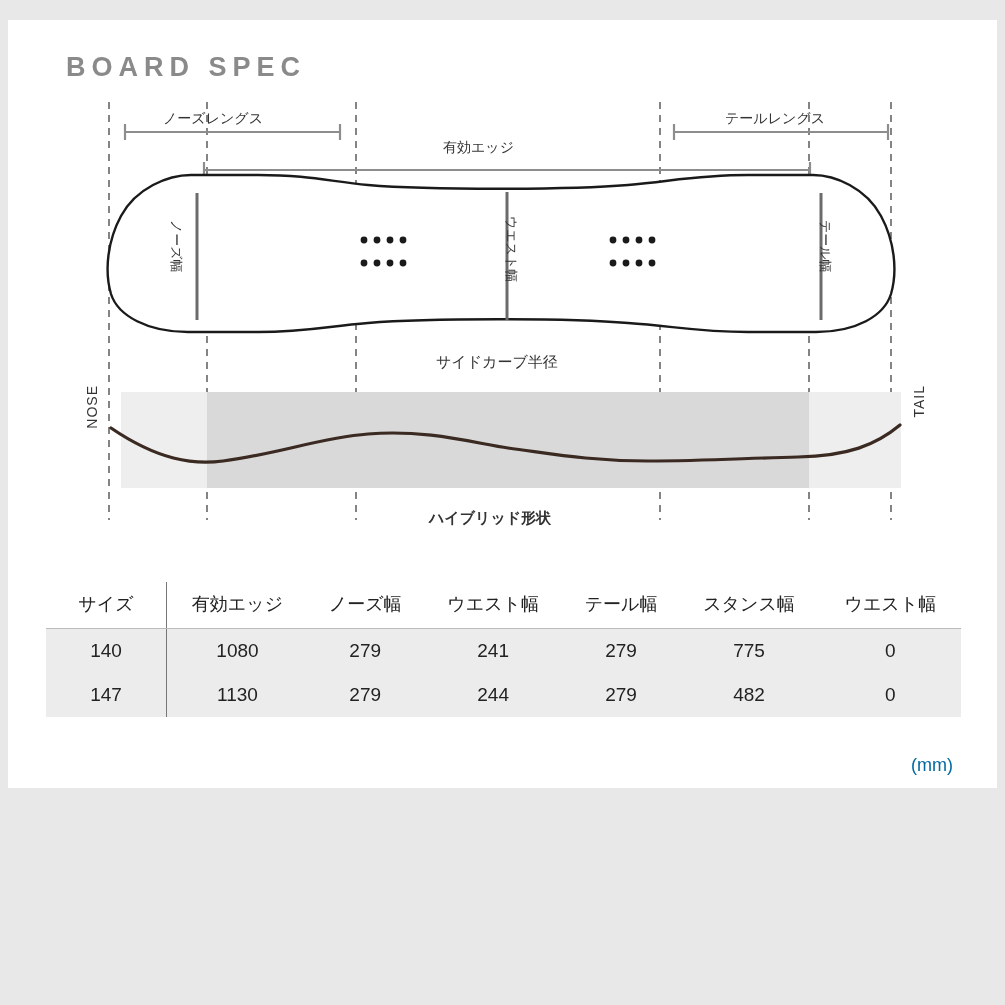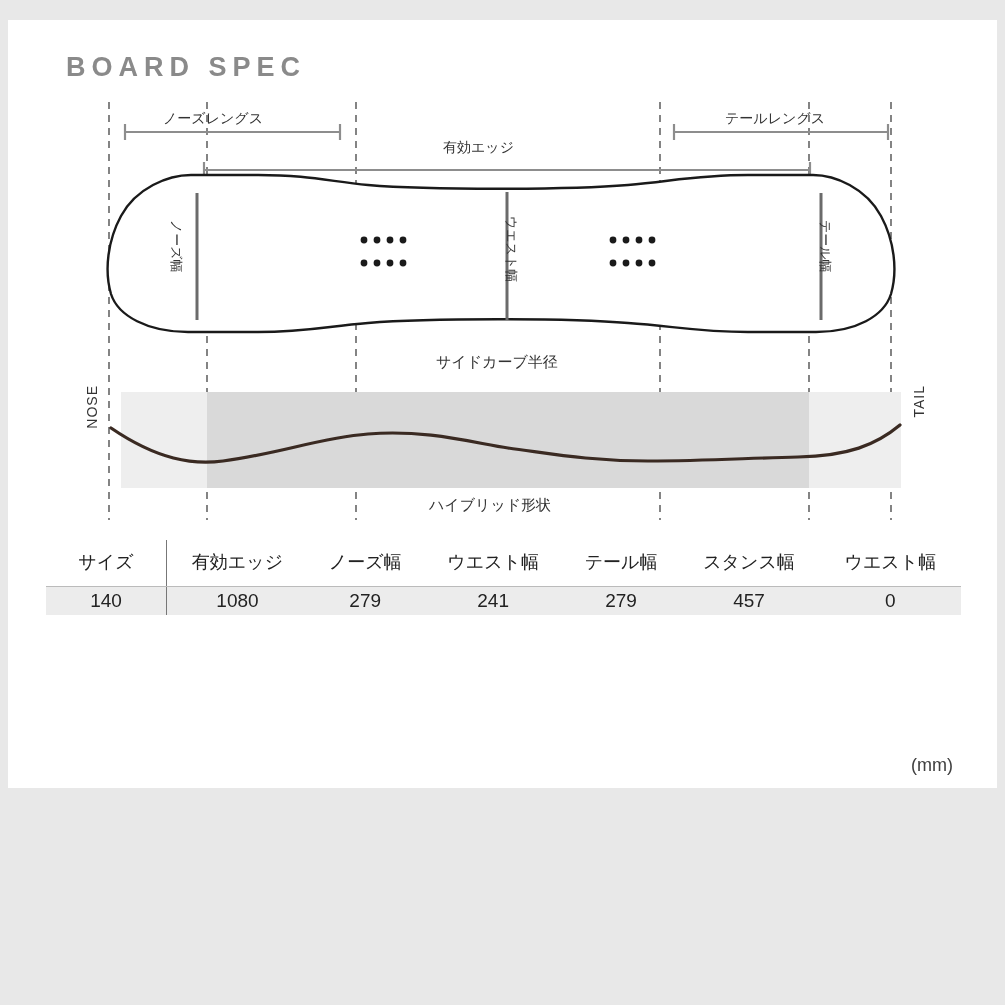--- a/index.html
+++ b/index.html
@@ -246,7 +246,7 @@
       <div class="hlabel" style="left:717px; top:90px;">テールレングス</div>
       <div class="hlabel" style="left:435px; top:119px;">有効エッジ</div>
       <div class="hlabel" style="left:428px; top:333px; font-size:15px;">サイドカーブ半径</div>
-      <div class="hlabel" style="left:421px; top:476px; font-size:15px;">ハイブリッド形状</div>
+      <div class="hlabel" style="left:421px; top:489px; font-size:15px;font-weight:bold;">ハイブリッド形状</div>
 
       <div class="vlabel vlabel-rot" style="left:177px; top:200px;">ノーズ幅</div>
       <div class="vlabel vlabel-rot" style="left:512px; top:196px;">ウエスト幅</div>

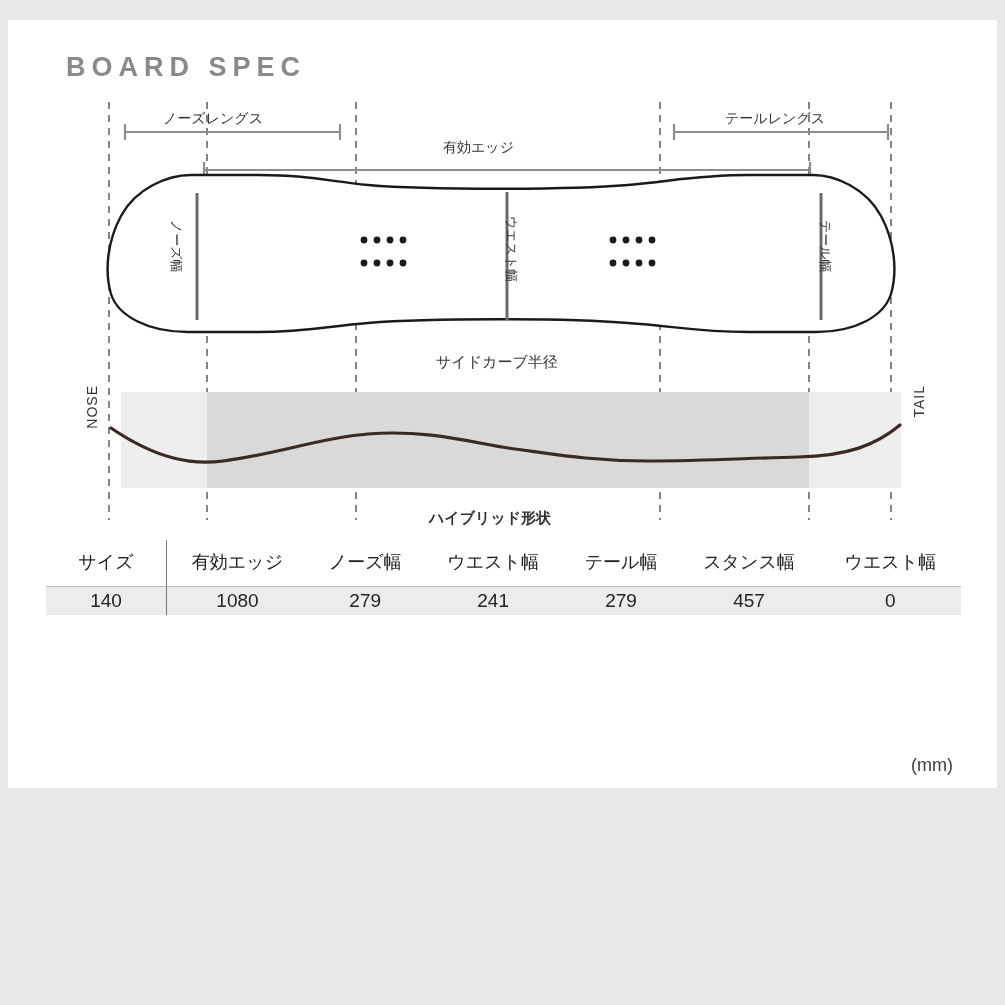--- a/index.html
+++ b/index.html
@@ -84,7 +84,7 @@
   .spec-table {
     position: absolute;
     left: 38px;
-    top: 520px;
+    top: 562px;
     width: 915px;
     border-collapse: collapse;
     font-size: 19px;

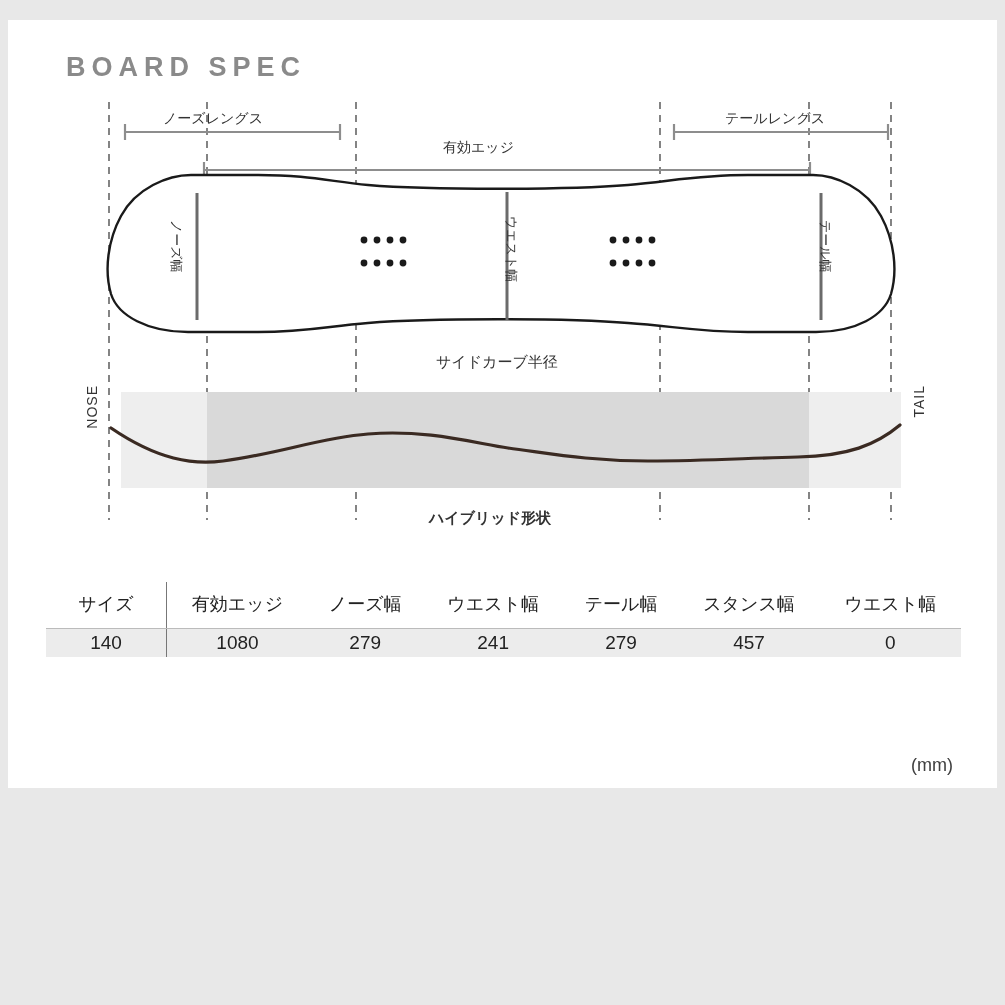--- a/index.html
+++ b/index.html
@@ -98,7 +98,7 @@
     font-size: 18px;
   }
   .spec-table td {
-    padding: 3px 4px;
+    padding: 11px 4px;
     text-align: center;
     font-size: 19px;
   }

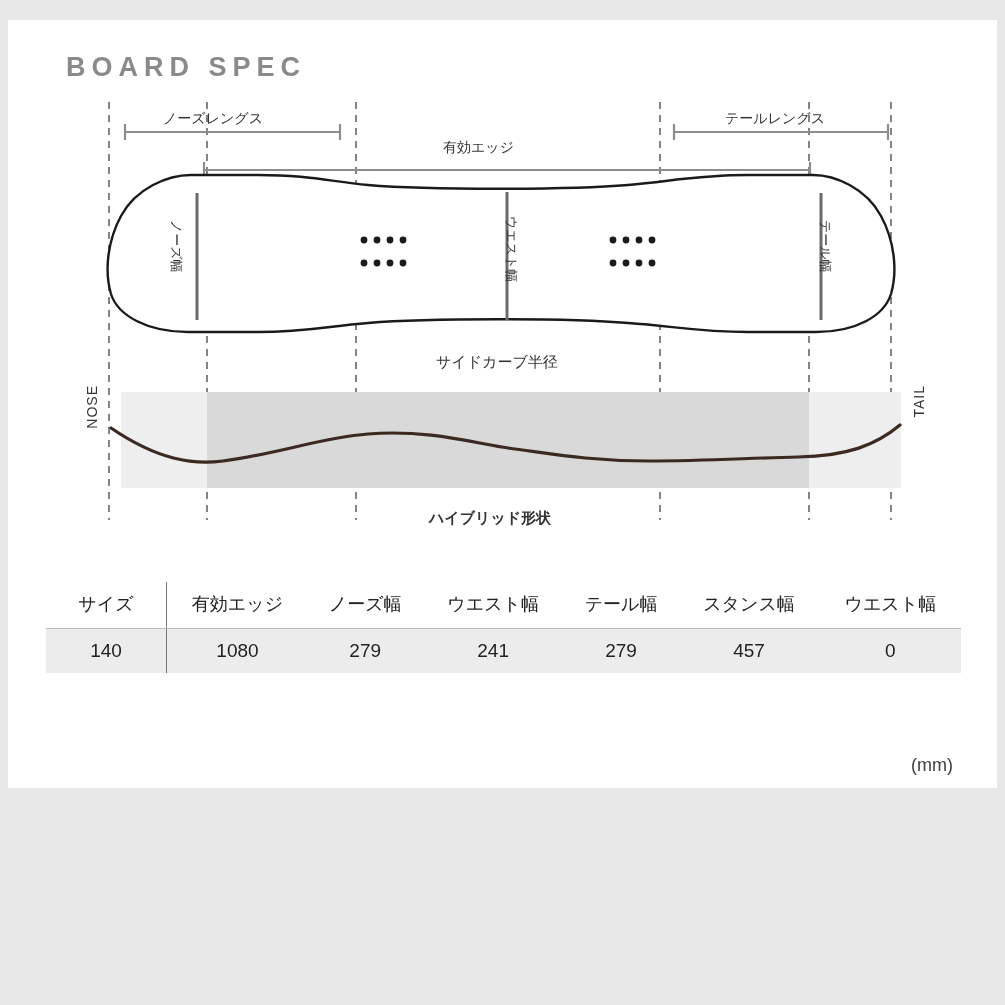--- a/index.html
+++ b/index.html
@@ -275,7 +275,7 @@
           <td>279</td>
           <td>241</td>
           <td>279</td>
-          <td>457</td>
+          <td>775</td>
           <td>0</td>
         </tr>
       </tbody>

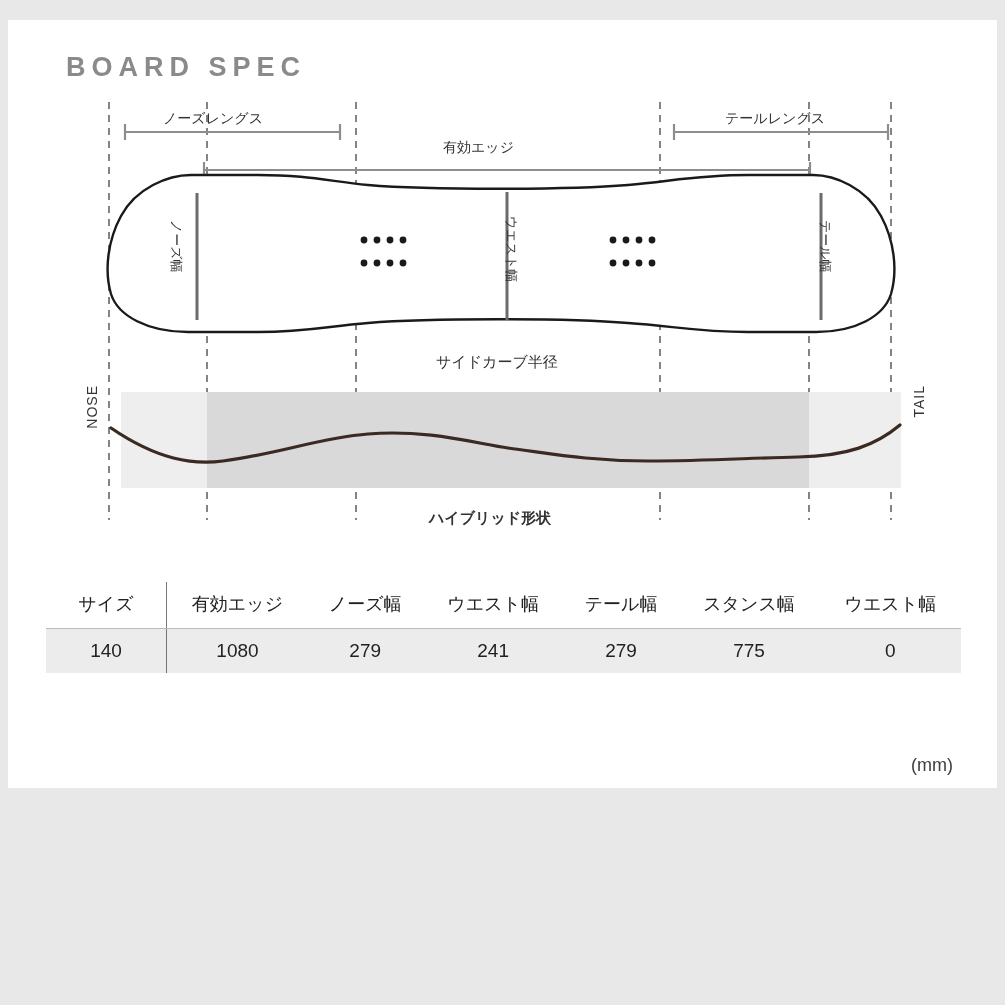--- a/index.html
+++ b/index.html
@@ -278,6 +278,15 @@
           <td>775</td>
           <td>0</td>
         </tr>
+        <tr class="alt">
+          <td class="col-size">147</td>
+          <td>1130</td>
+          <td>279</td>
+          <td>244</td>
+          <td>279</td>
+          <td>482</td>
+          <td>0</td>
+        </tr>
       </tbody>
     </table>
 

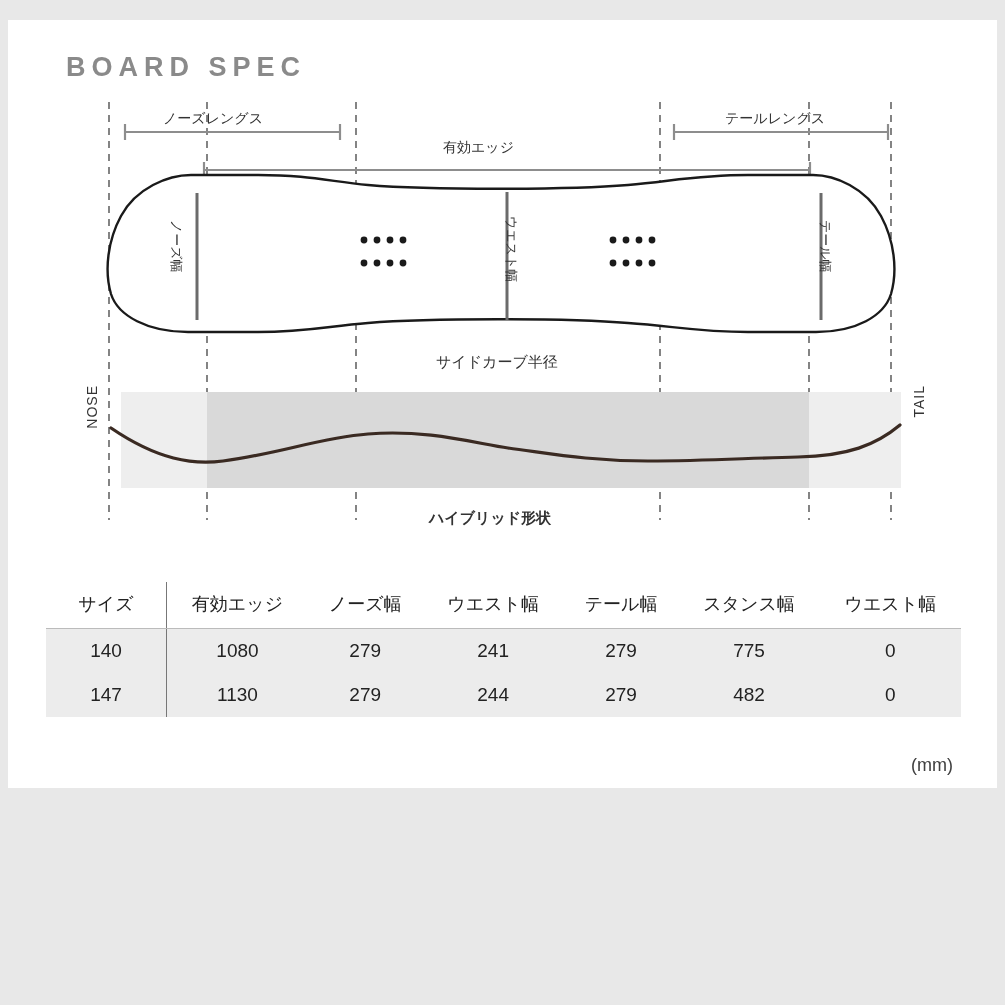--- a/index.html
+++ b/index.html
@@ -113,7 +113,7 @@
     right: 44px;
     top: 735px;
     font-size: 18px;
-    color: #404040;
+    color: #0369a1;
   }
 
   

